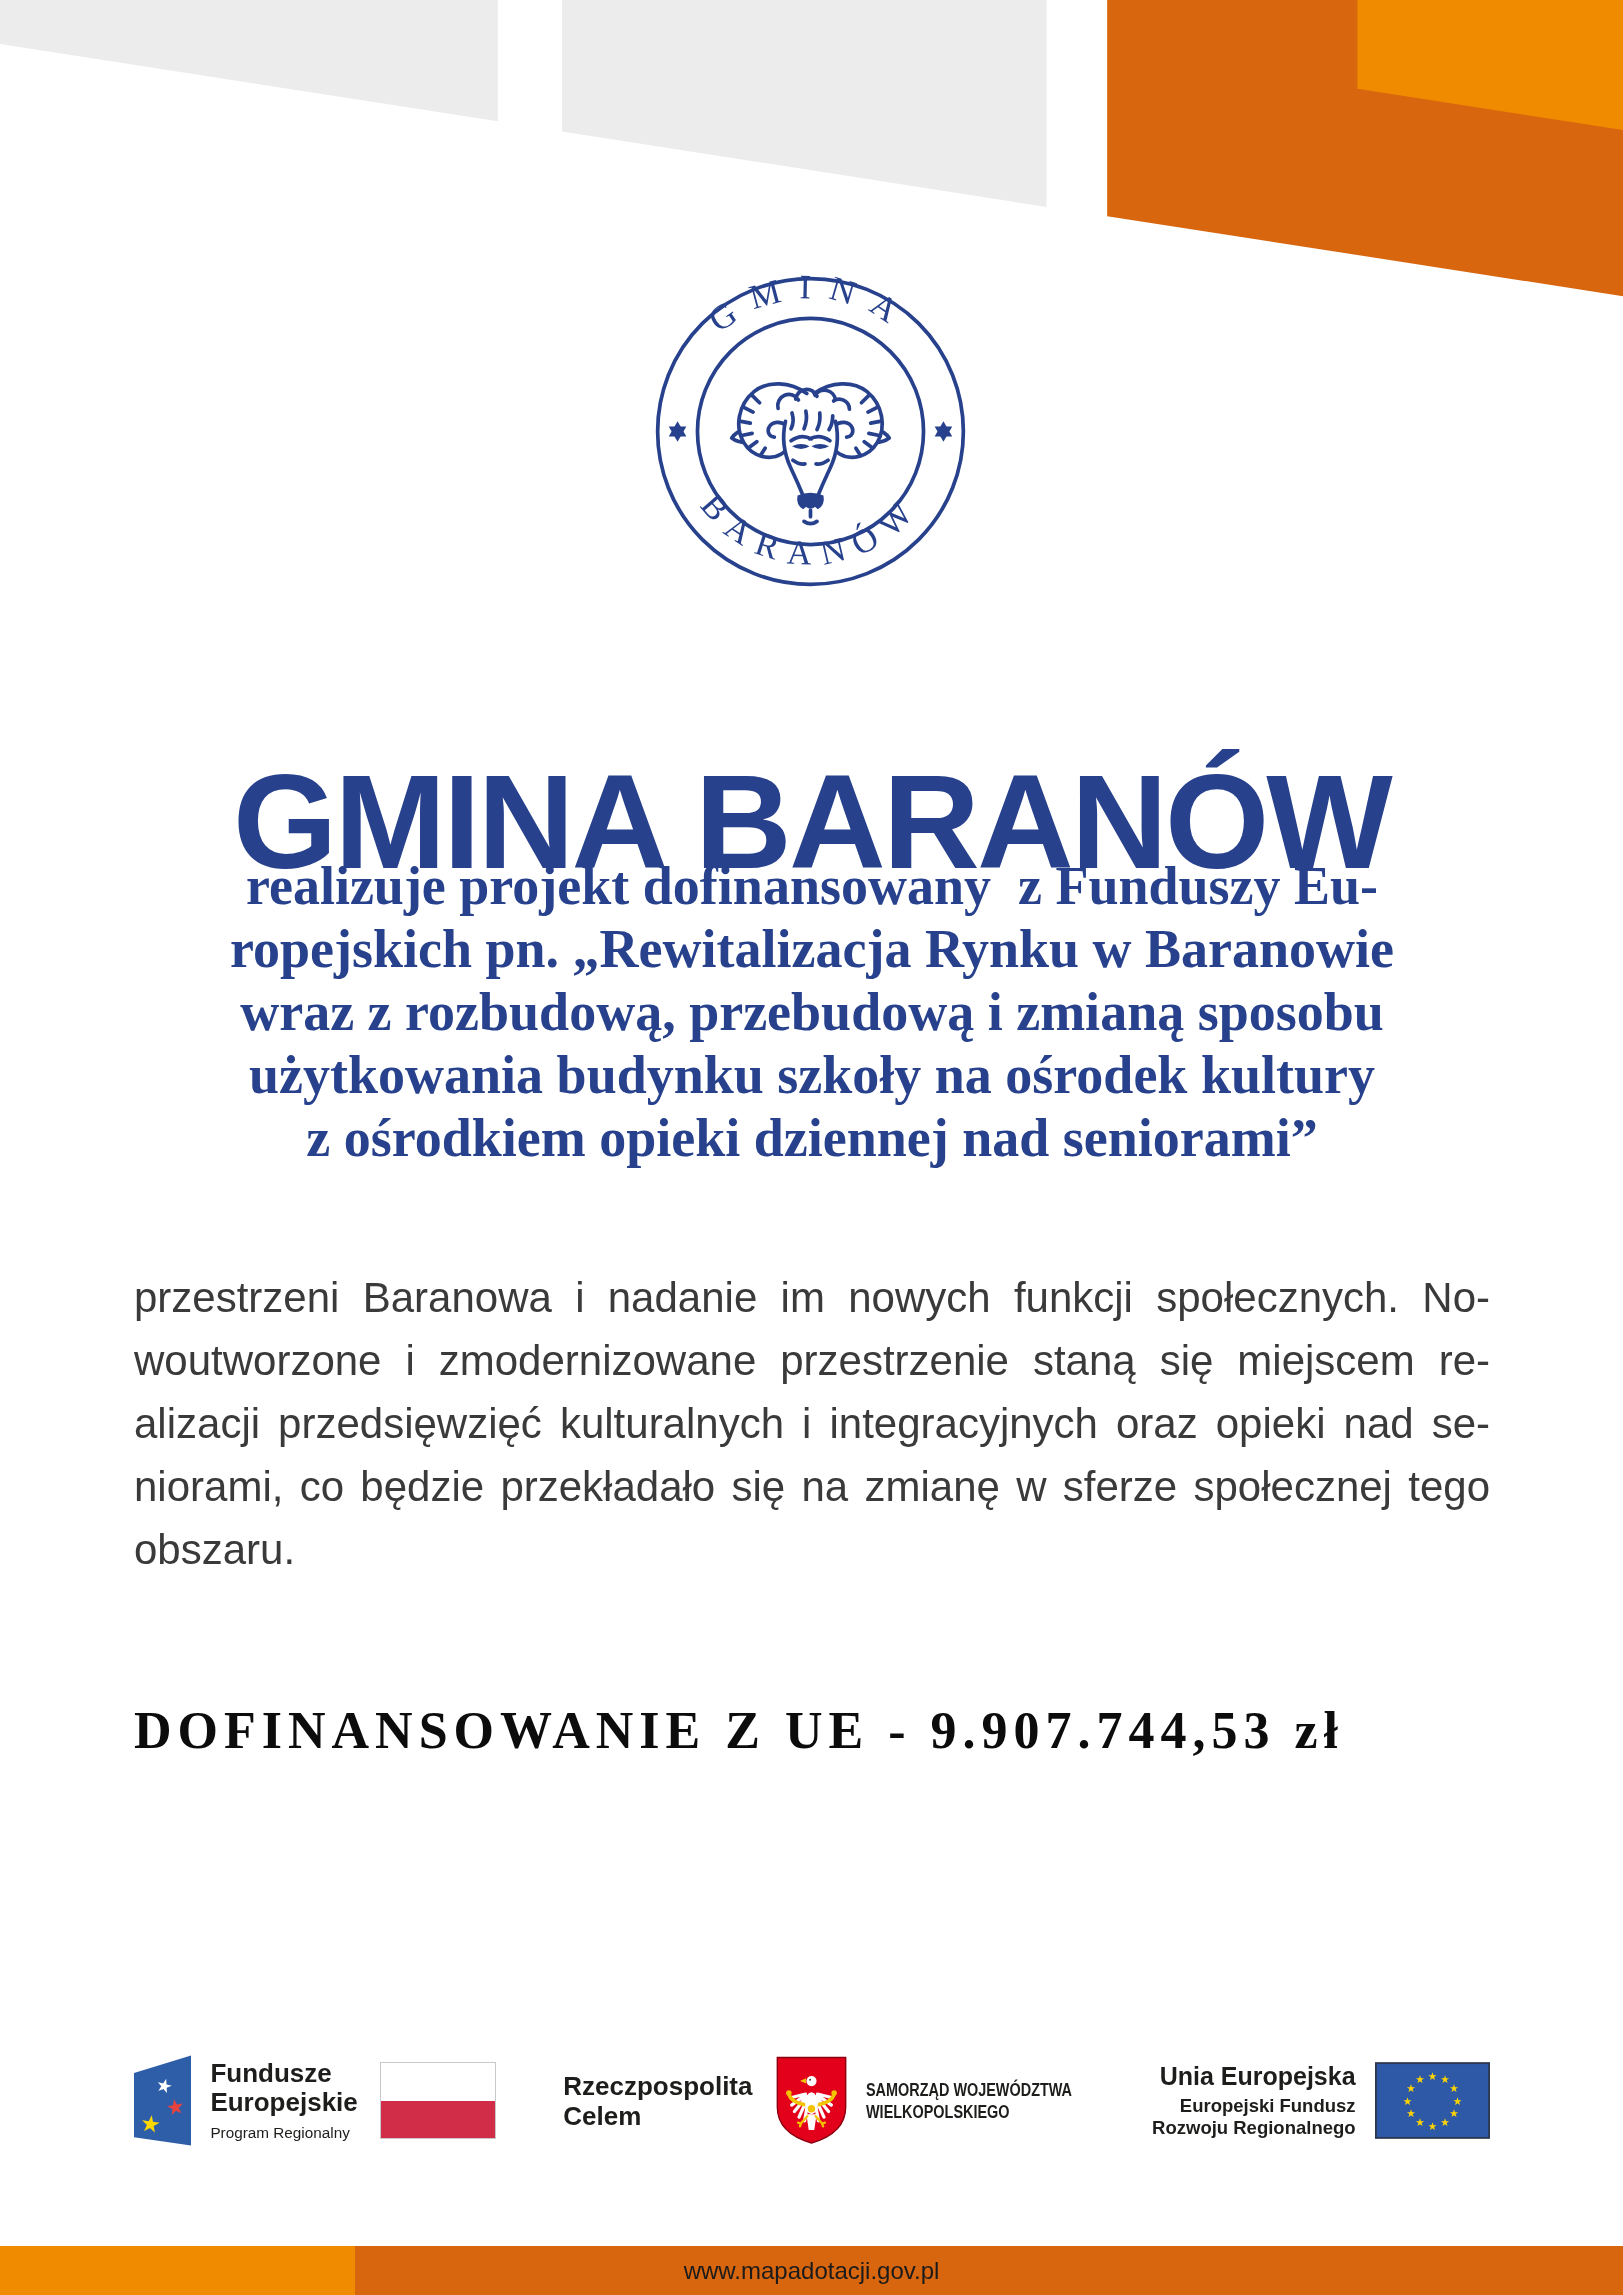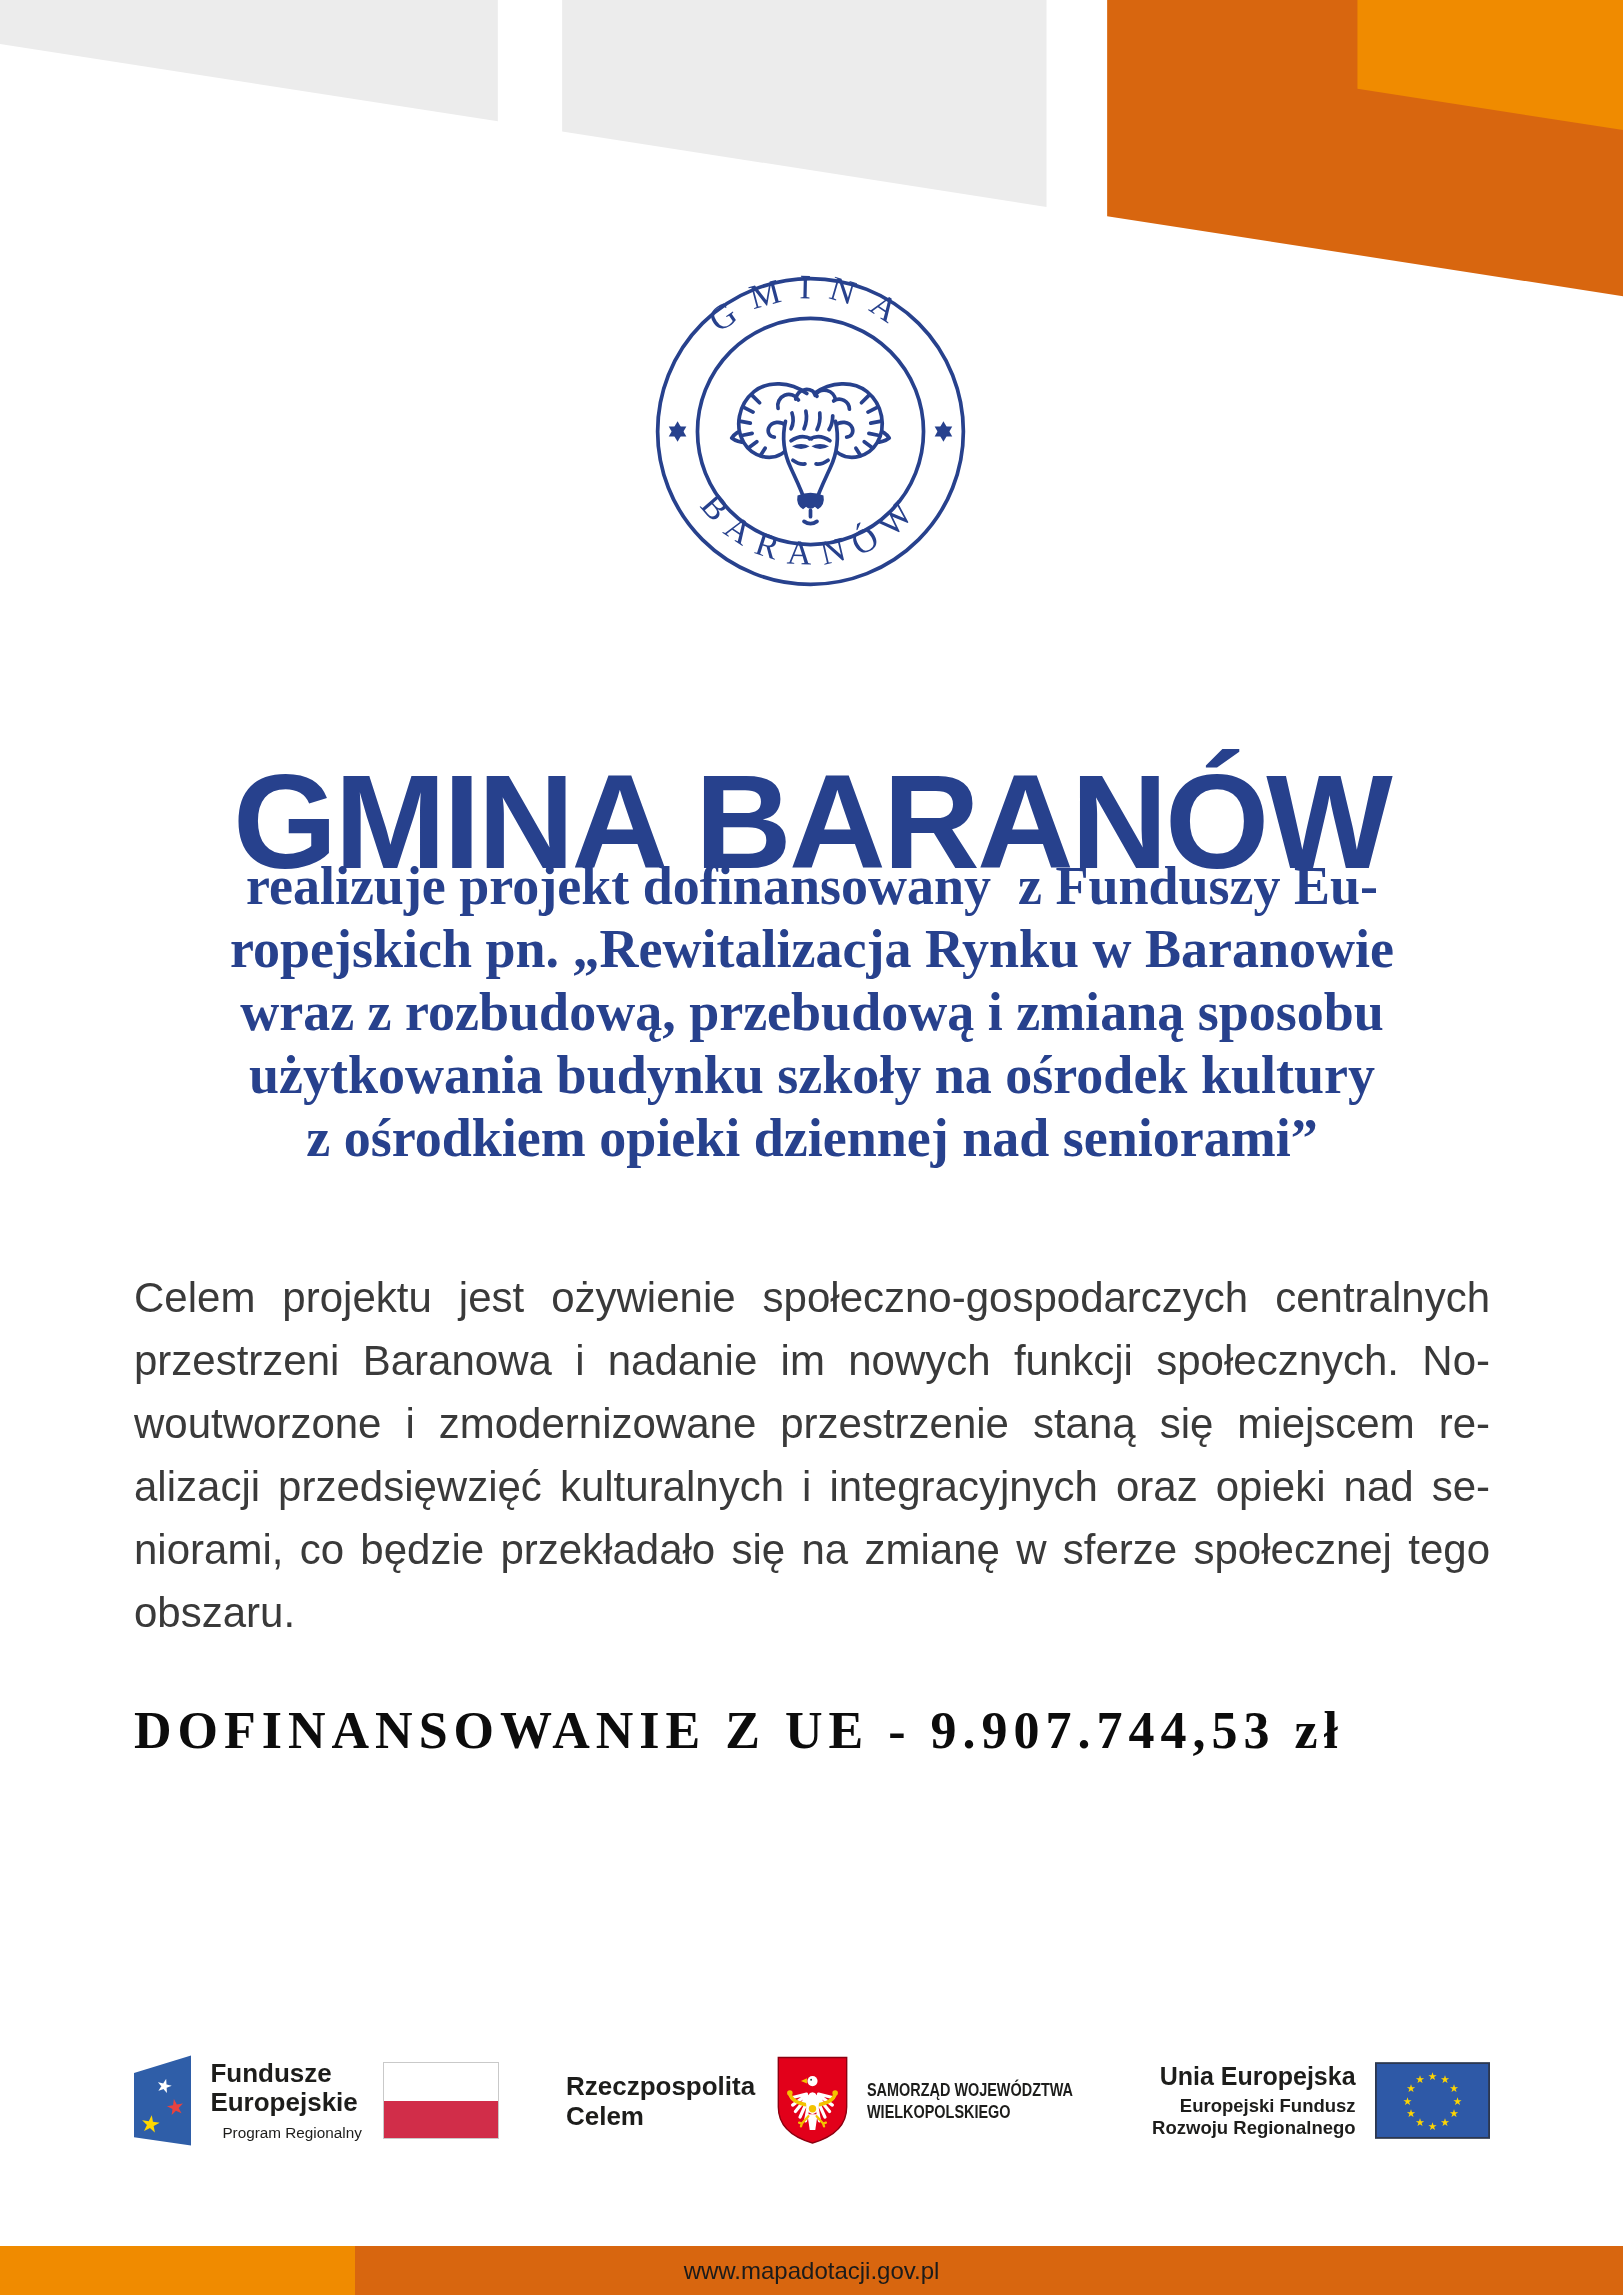--- a/index.html
+++ b/index.html
@@ -147,7 +147,6 @@
 </div>
 
 <div class="bodytext">
-  <div class="jline">Celem projektu jest ożywienie społeczno-gospodarczych centralnych</div>
   <div class="jline">przestrzeni Baranowa i nadanie im nowych funkcji społecznych. No-</div>
   <div class="jline">woutworzone i zmodernizowane przestrzenie staną się miejscem re-</div>
   <div class="jline">alizacji przedsięwzięć kulturalnych i integracyjnych oraz opieki nad se-</div>

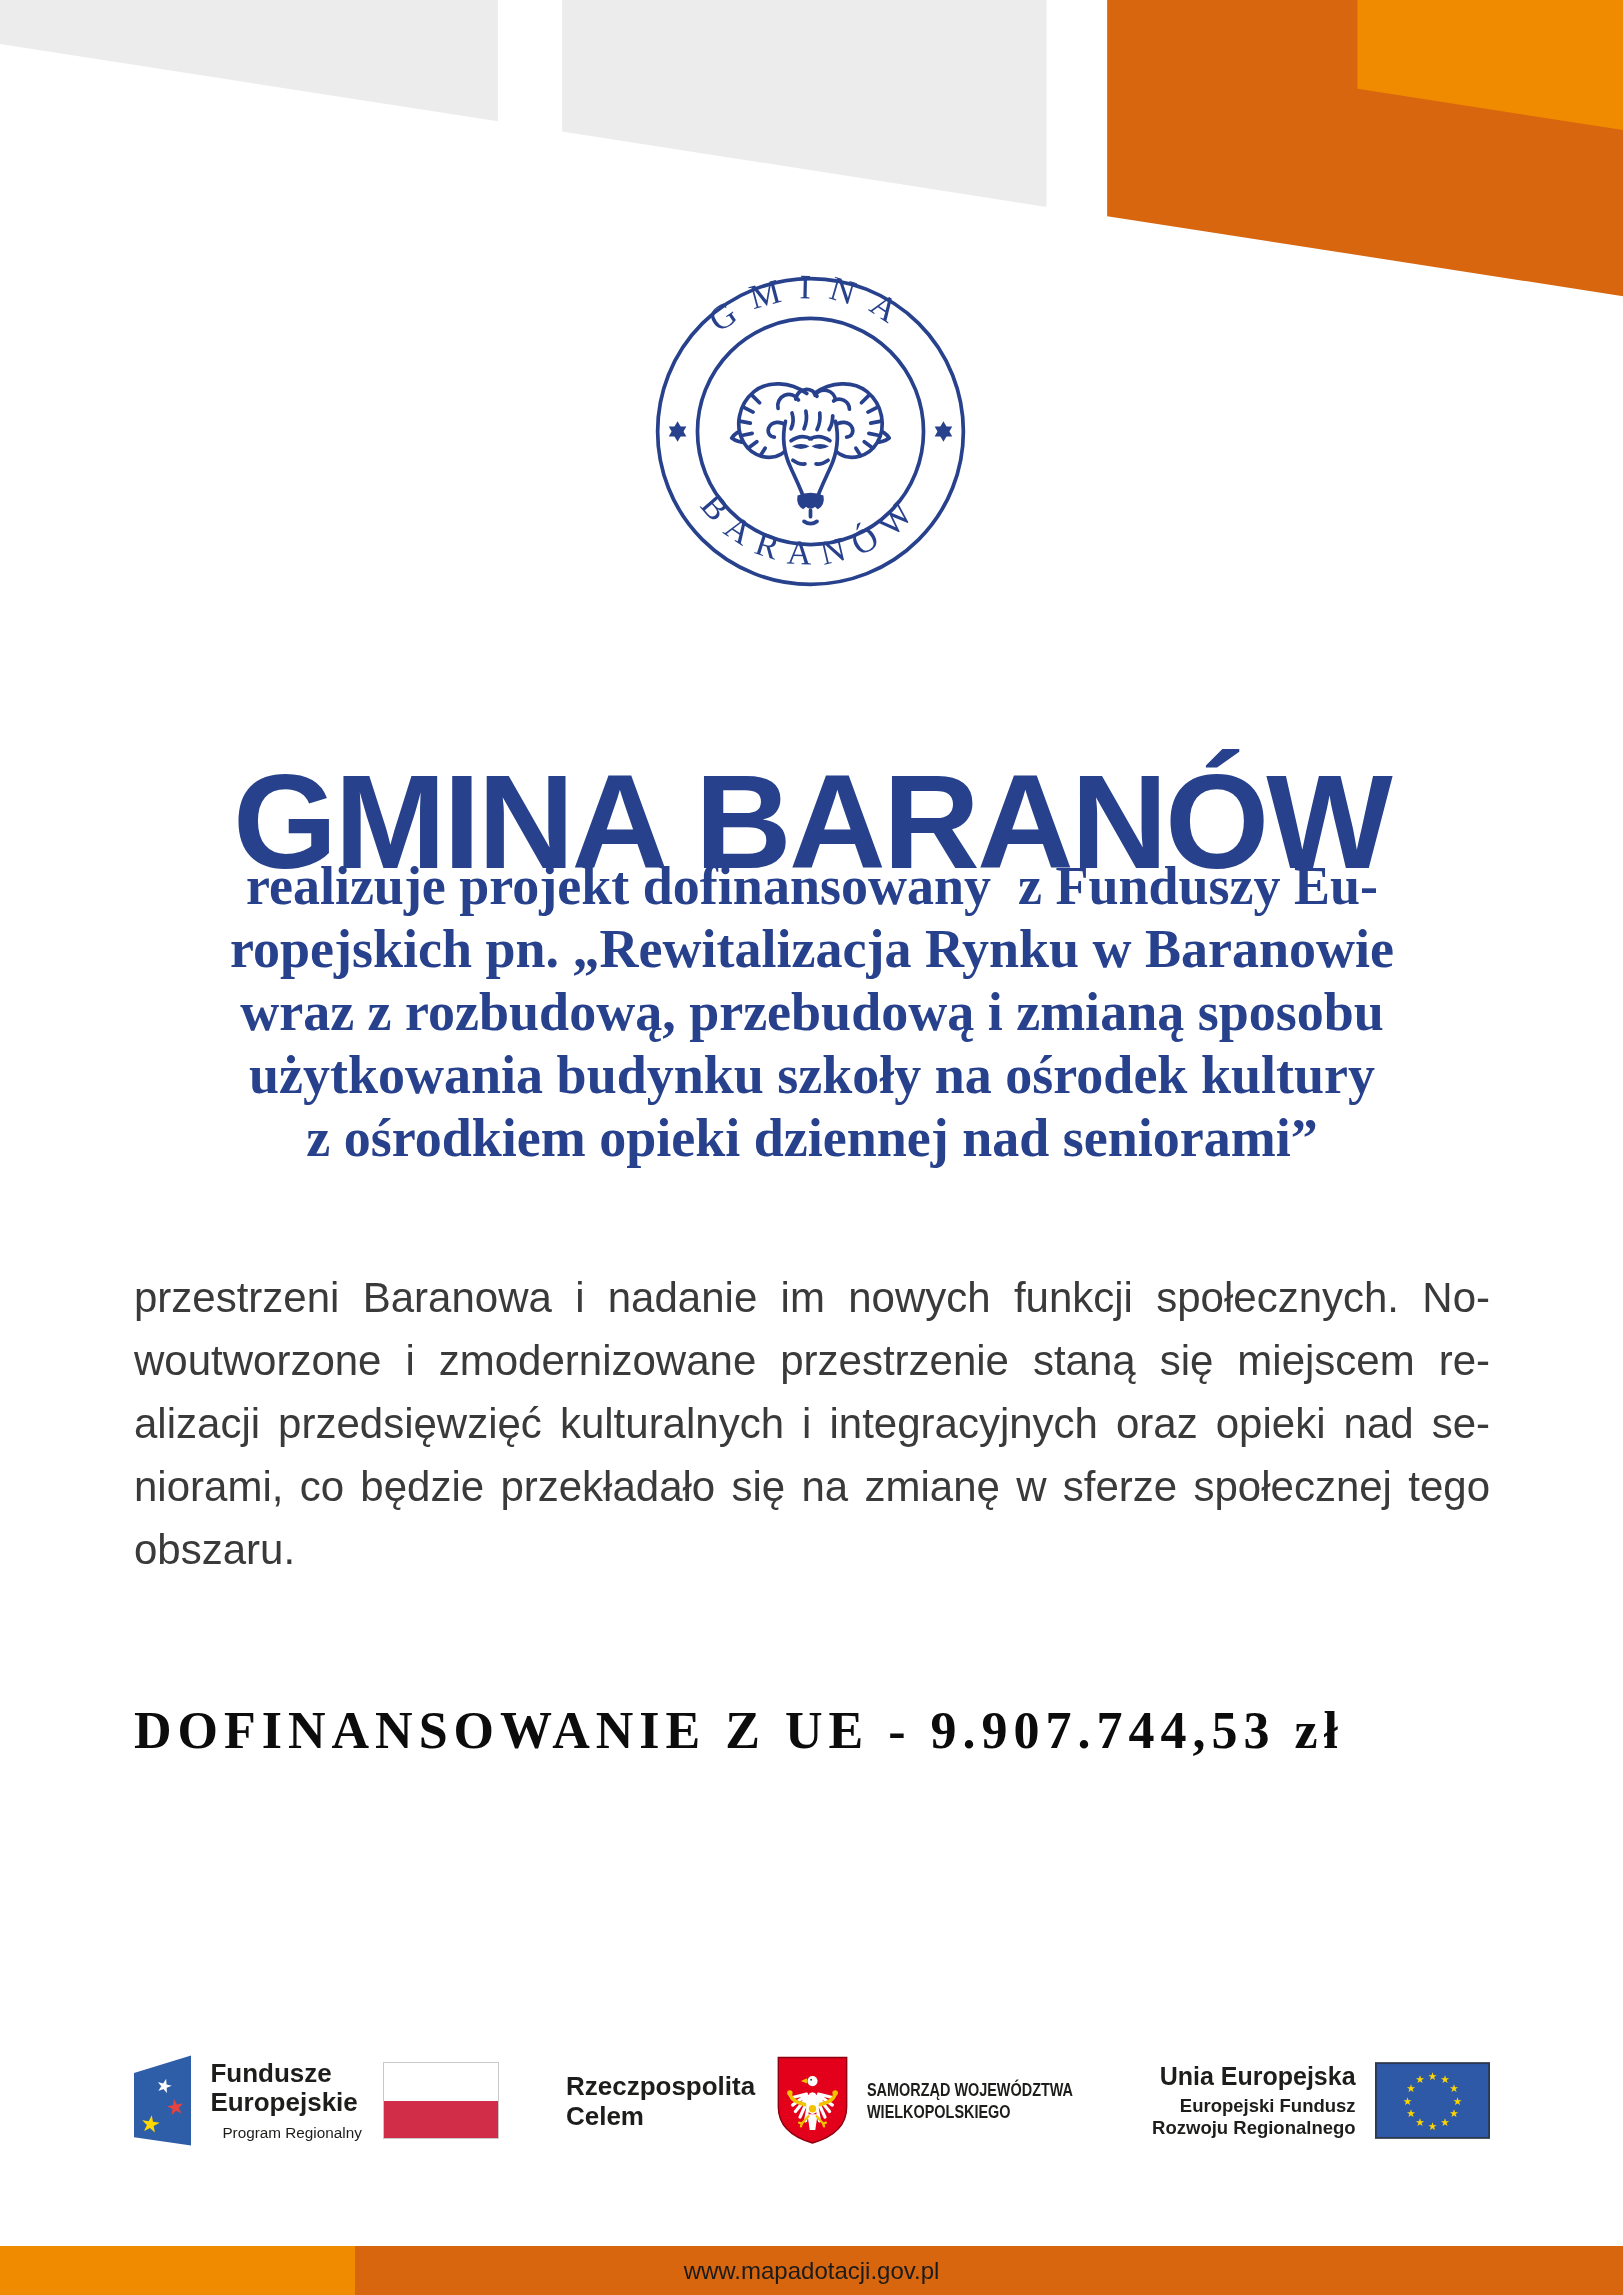--- a/index.html
+++ b/index.html
@@ -52,7 +52,7 @@
   .logo{display:flex;align-items:center;}
   .logo .txt{color:#1d1d1b;}
   .fe-title{font-size:26px;font-weight:bold;line-height:29px;}
-  .fe-sub{font-size:15.3px;margin-top:6.5px;margin-left:12px;}
+  .fe-sub{font-size:15.3px;margin-top:6.5px;}
   .rp-title{font-size:26px;font-weight:bold;line-height:30px;margin-left:46px;}
   .pl-flag{width:116px;height:77px;border:0.9px solid #c9c9c9;margin-right:21px;box-sizing:border-box;}
   .pl-flag .half-top{height:50%;background:#ffffff;}

